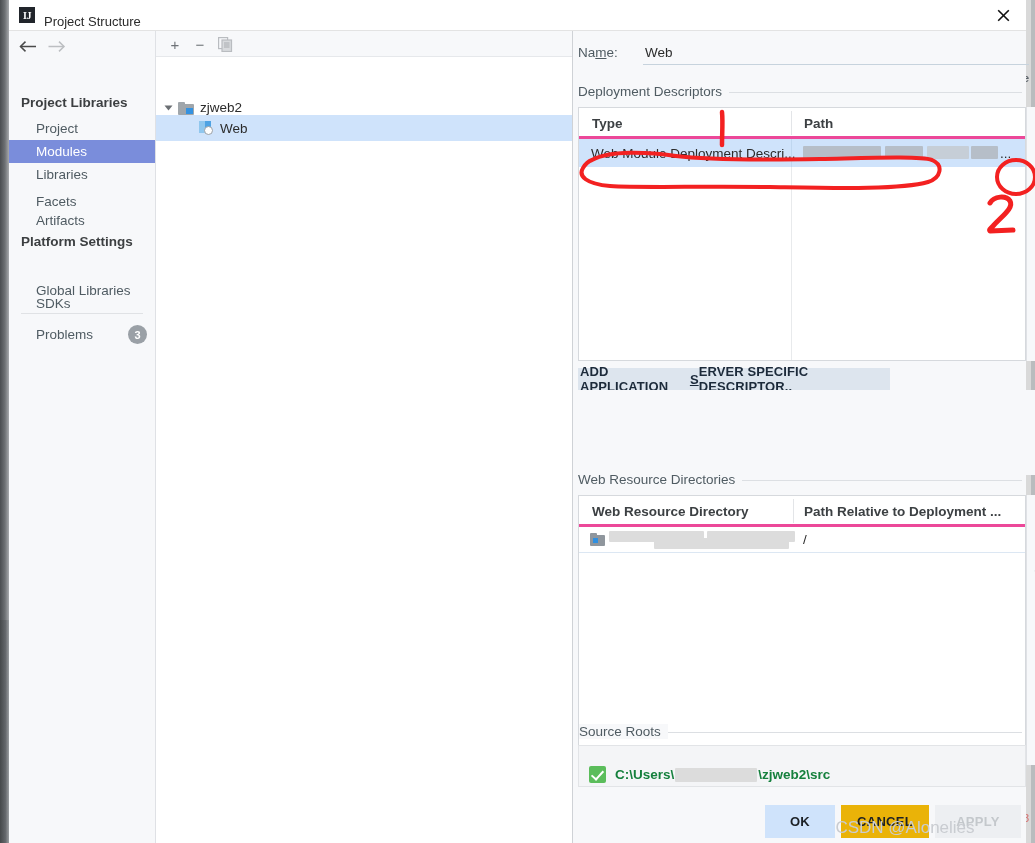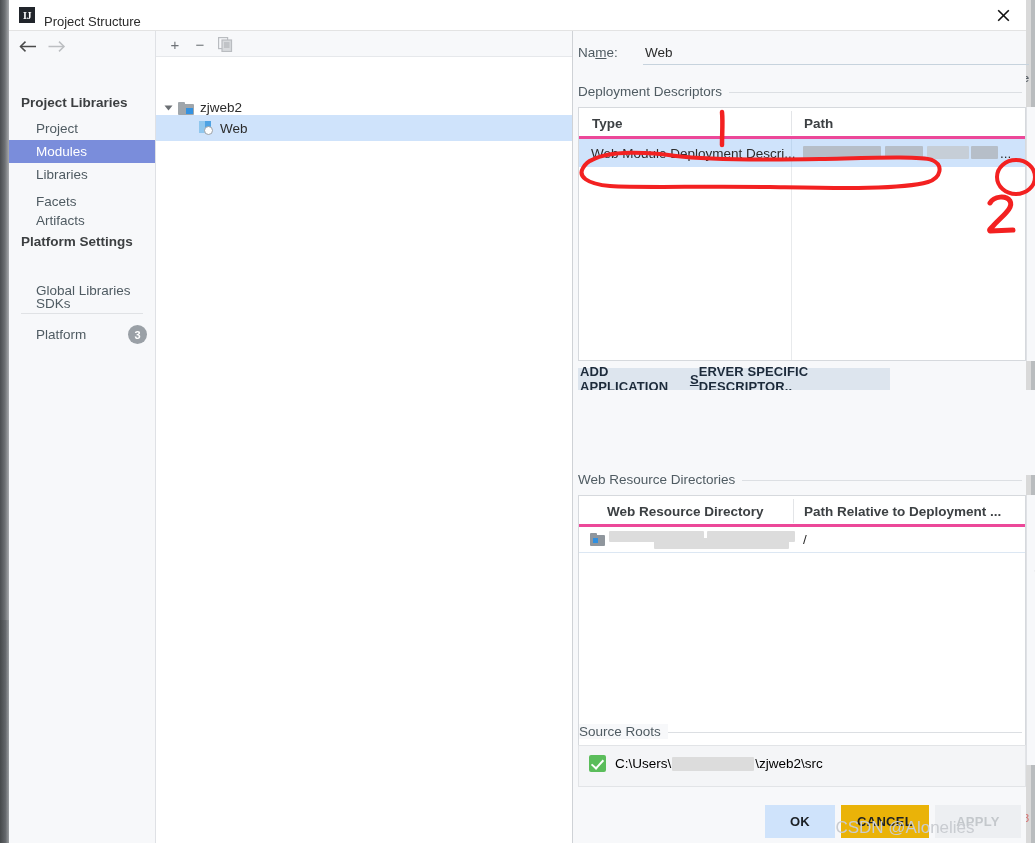--- a/index.html
+++ b/index.html
@@ -409,7 +409,7 @@
     <div class="nav-sep"></div>
 
     <div class="problems-row">
-      <span>Platform</span>
+      <span>Problems</span>
       <span class="badge">3</span>
     </div>
 

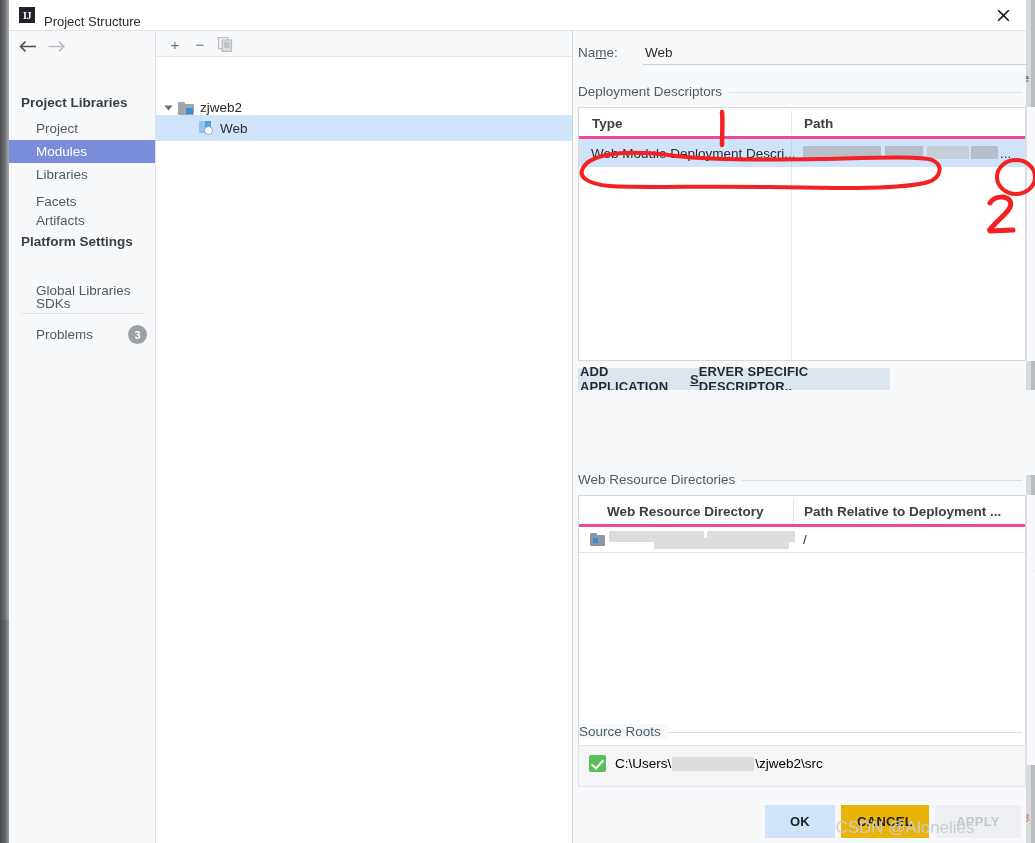--- a/index.html
+++ b/index.html
@@ -503,7 +503,7 @@
 
     <div class="tbl" style="left:5px; top:464px; width:448px; height:270px;">
       <div class="tbl-head">
-        <div class="th" style="left:13px;margin-left:15px;">Web Resource Directory</div>
+        <div class="th" style="left:13px;">Web Resource Directory</div>
         <div class="th" style="left:225px;">Path Relative to Deployment ...</div>
         <div class="th-div" style="left:214px;"></div>
       </div>

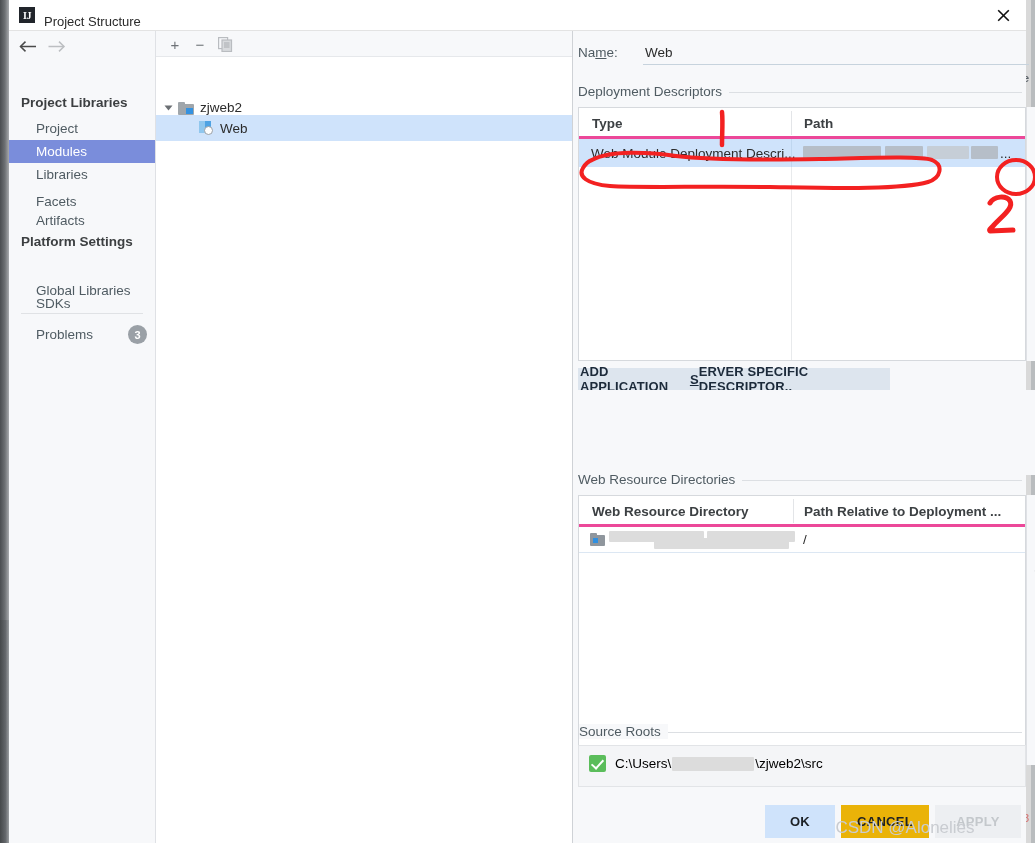--- a/index.html
+++ b/index.html
@@ -302,9 +302,9 @@
     border: 1px solid #e2e4e7;
   }
   .srcroot-row {
-    position: absolute; left: 10px; top: 9px;
-    display: flex; align-items: center;
-    font-size: 13.5px; color: #000000;
+    position: absolute; left: 10px; top: 20px;
+    display: flex; align-items: center;
+    font-size: 13.5px; color: #15803d; font-weight: bold;
   }
   .chk {
     width: 17px; height: 17px; background: #5bbd5b;

